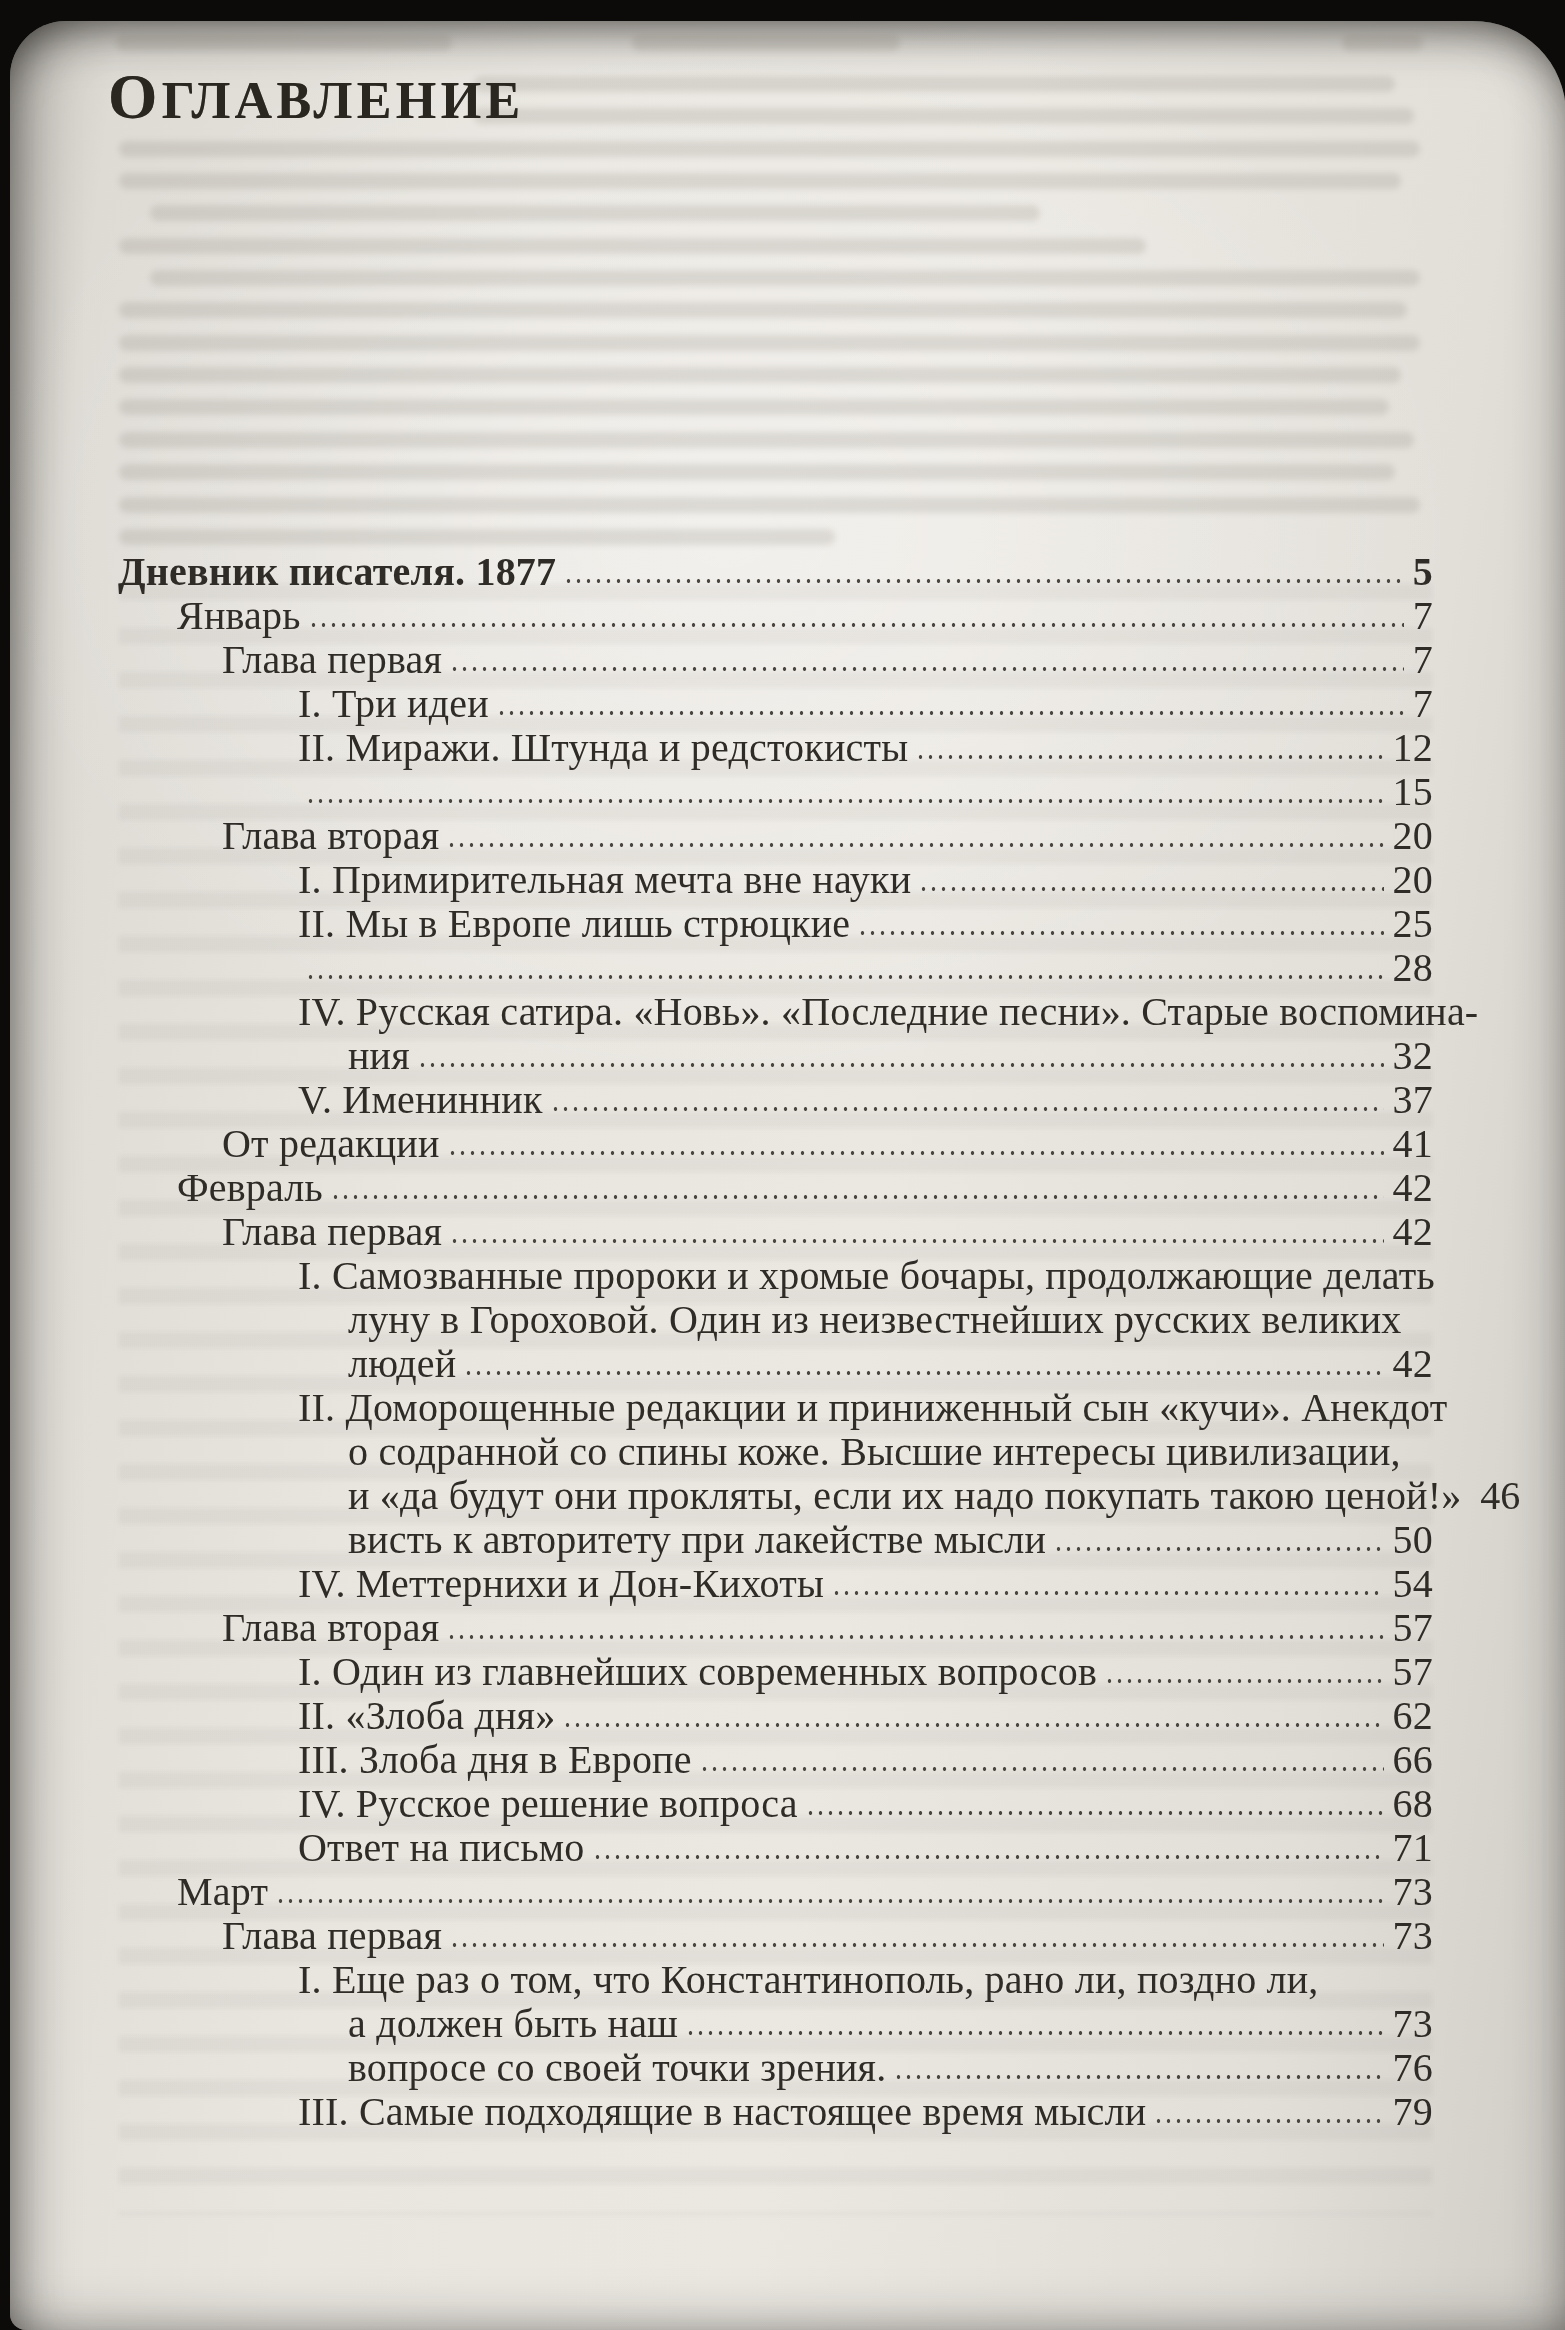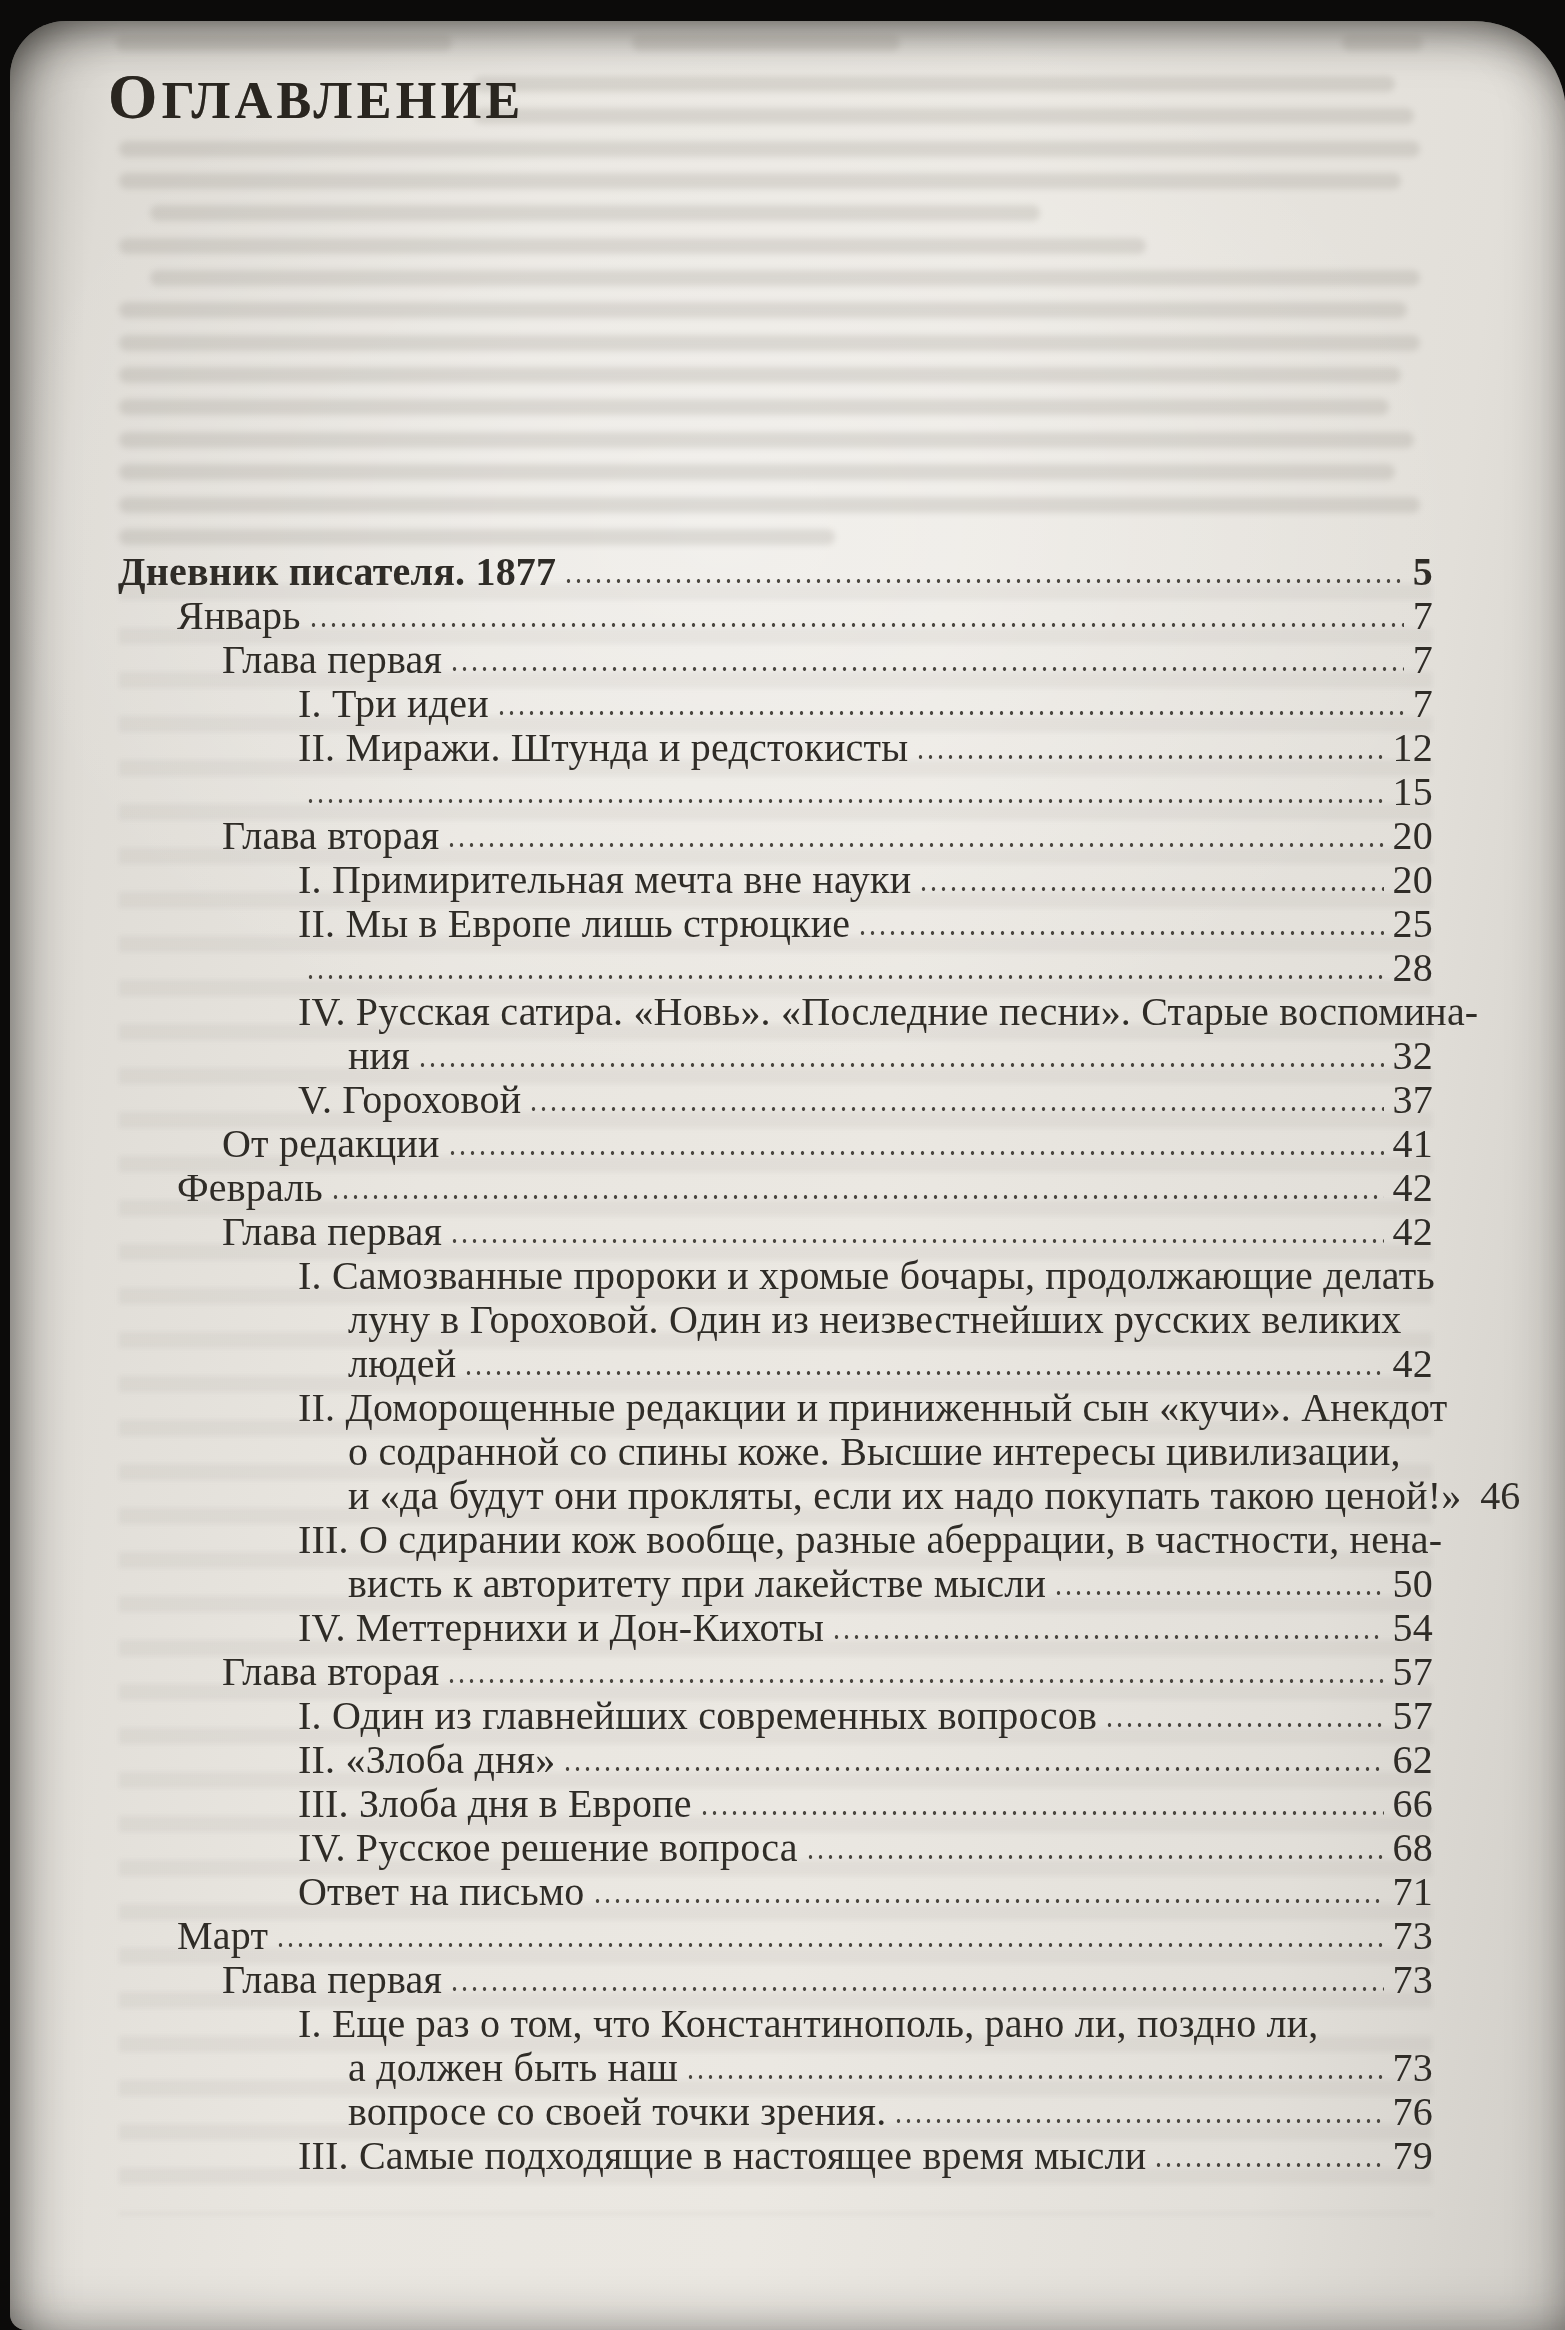--- a/index.html
+++ b/index.html
@@ -150,7 +150,7 @@
     <span class="toc-page">32</span>
   </div>
         <div class="toc-row lvl-3">
-    <span class="toc-text">V. Гороховой</span>
+    <span class="toc-text">V. Именинник</span>
     <span class="toc-leader"></span>
     <span class="toc-page">37</span>
   </div>

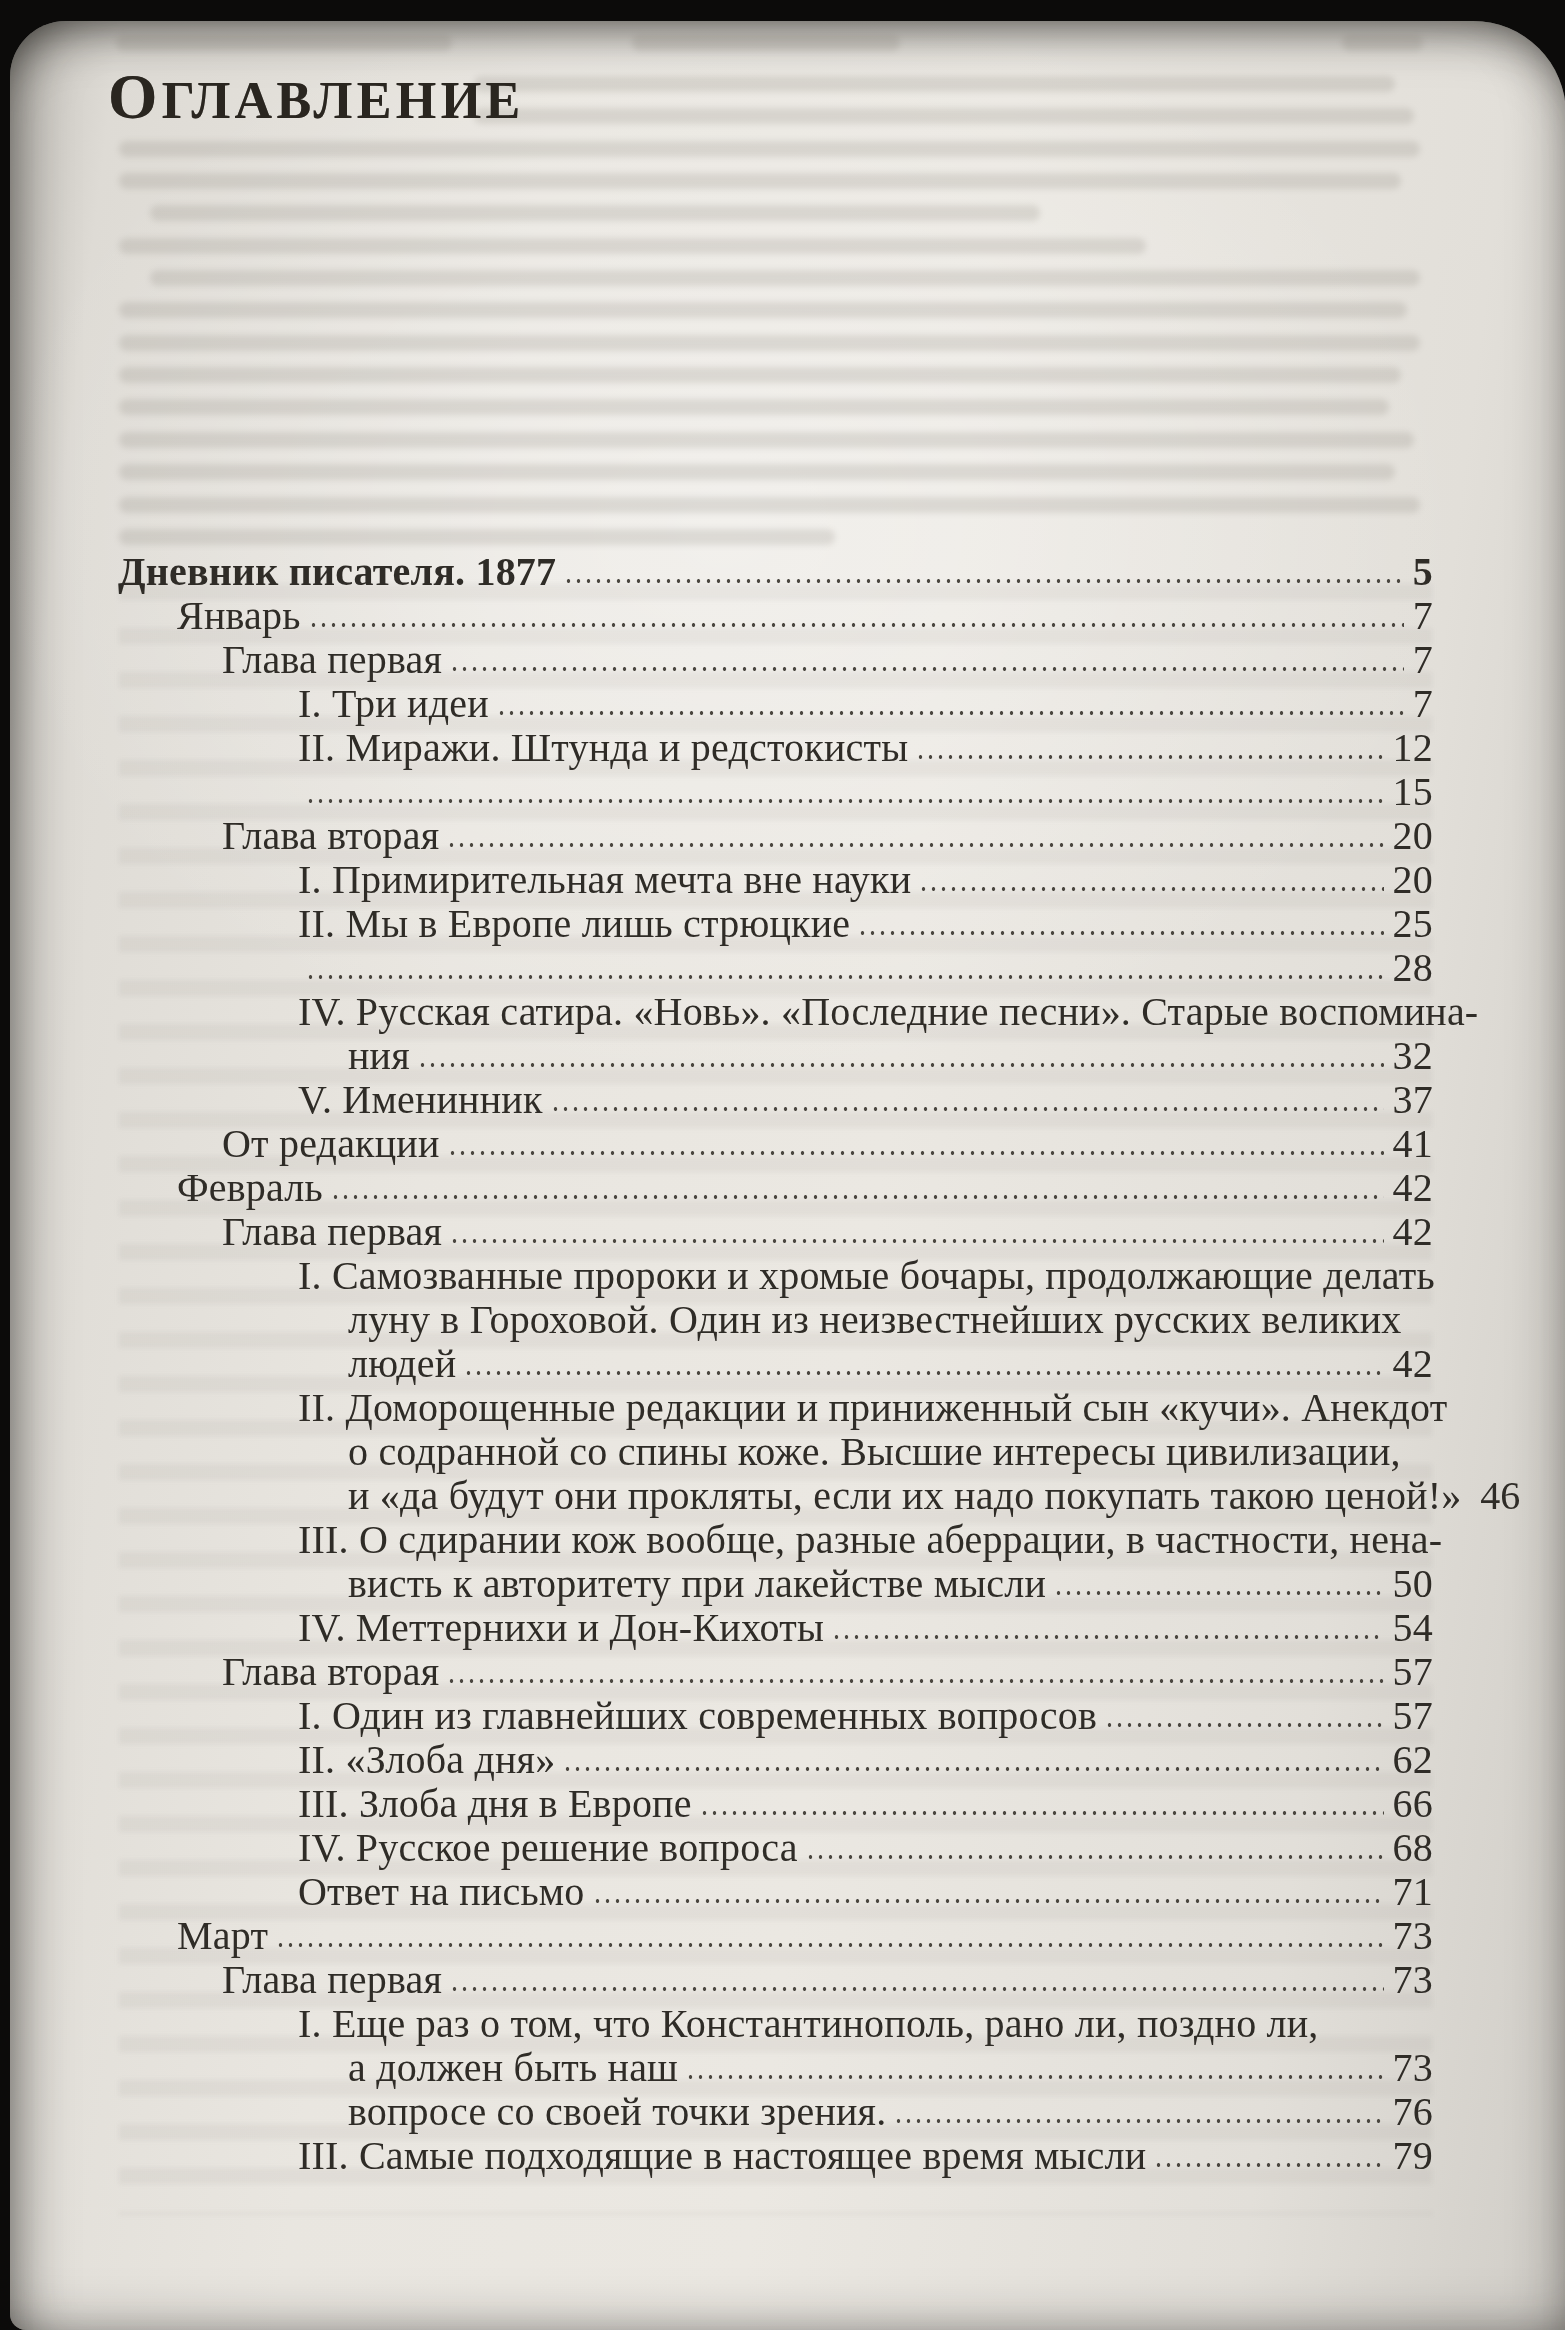--- a/index.html
+++ b/index.html
@@ -195,10 +195,6 @@
     <span class="toc-leader"></span>
     <span class="toc-page">46</span>
   </div>
-        <div class="toc-row lvl-3 nopage">
-    <span class="toc-text">III. О сдирании кож вообще, разные аберрации, в частности, нена-</span>
-
-  </div>
         <div class="toc-row lvl-4">
     <span class="toc-text">висть к авторитету при лакействе мысли</span>
     <span class="toc-leader"></span>

